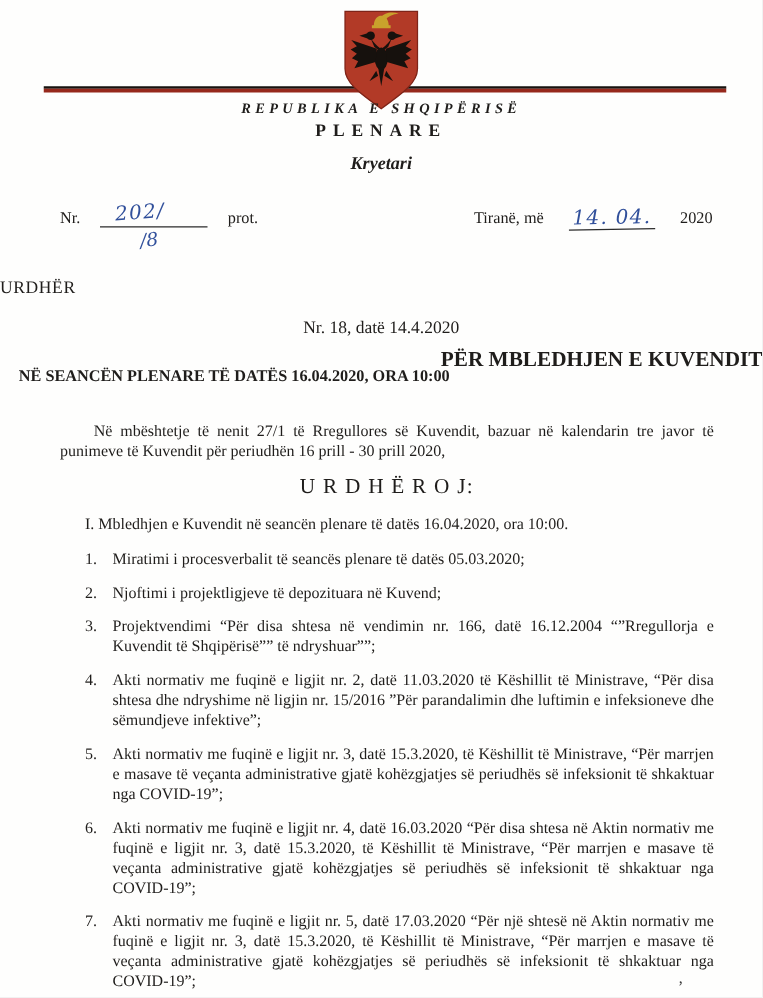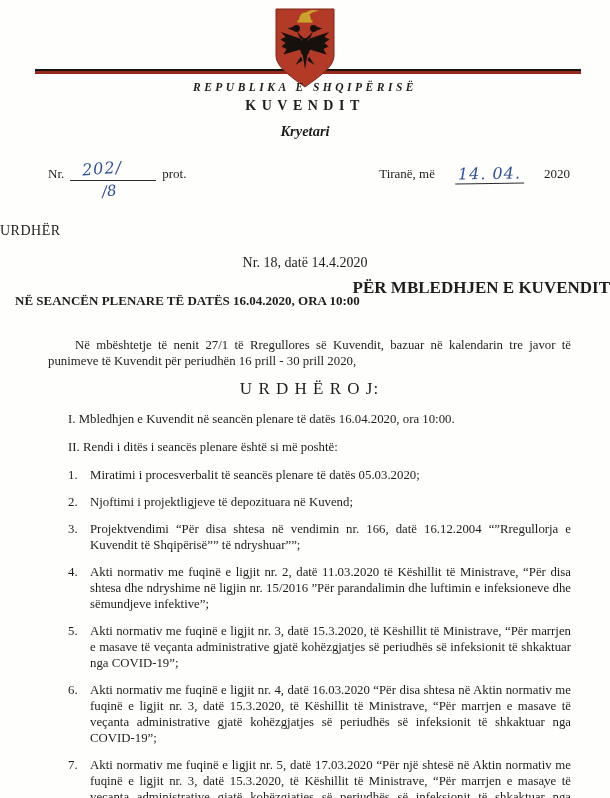--- a/index.html
+++ b/index.html
@@ -88,7 +88,7 @@
   </svg>
 
   <div class="h-republic">REPUBLIKA E SHQIPËRISË</div>
-  <div class="h-kuvendi">KUVENDIT</div>
+  <div class="h-kuvendi">PLENARE</div>
   <div class="h-office">Kryetari</div>
 
   <div class="ref-row">

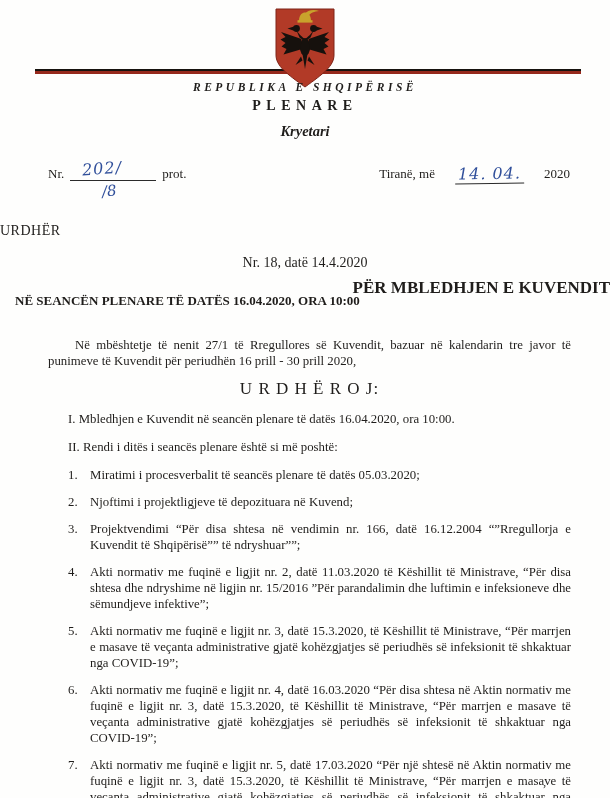--- a/index.html
+++ b/index.html
@@ -26,7 +26,7 @@
   
   .ref-row { position:absolute; top:162px; left:48px; right:40px;
     display:flex; justify-content:space-between; align-items:flex-end; font-size:13px; }
-  .ref-left { display:flex; gap:6px; }
+  .ref-left { display:flex; align-items:flex-end; gap:16px; }
   .blank { position:relative; width:86px; height:15px; border-bottom:1.4px solid #2b2b2b; }
   .hand { font-family:"DejaVu Serif",serif; font-style:italic; color:#31509b; }
   .hand-nr { position:absolute; left:12px; top:-7px; font-size:16px;

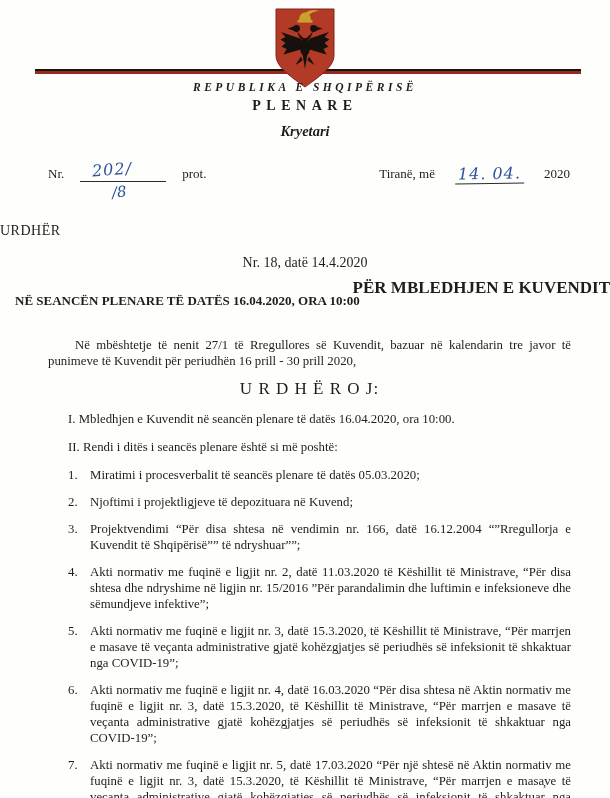--- a/index.html
+++ b/index.html
@@ -117,7 +117,6 @@
     <p class="command">U R D H Ë R O J:</p>
 
     <p class="roman"><span>I.</span> <span>Mbledhjen e Kuvendit në seancën plenare të datës 16.04.2020, ora 10:00.</span></p>
-    <p class="roman"><span>II.</span> <span>Rendi i ditës i seancës plenare është si më poshtë:</span></p>
 
     <div class="agenda-item">
       <span class="agenda-num">1.</span>

